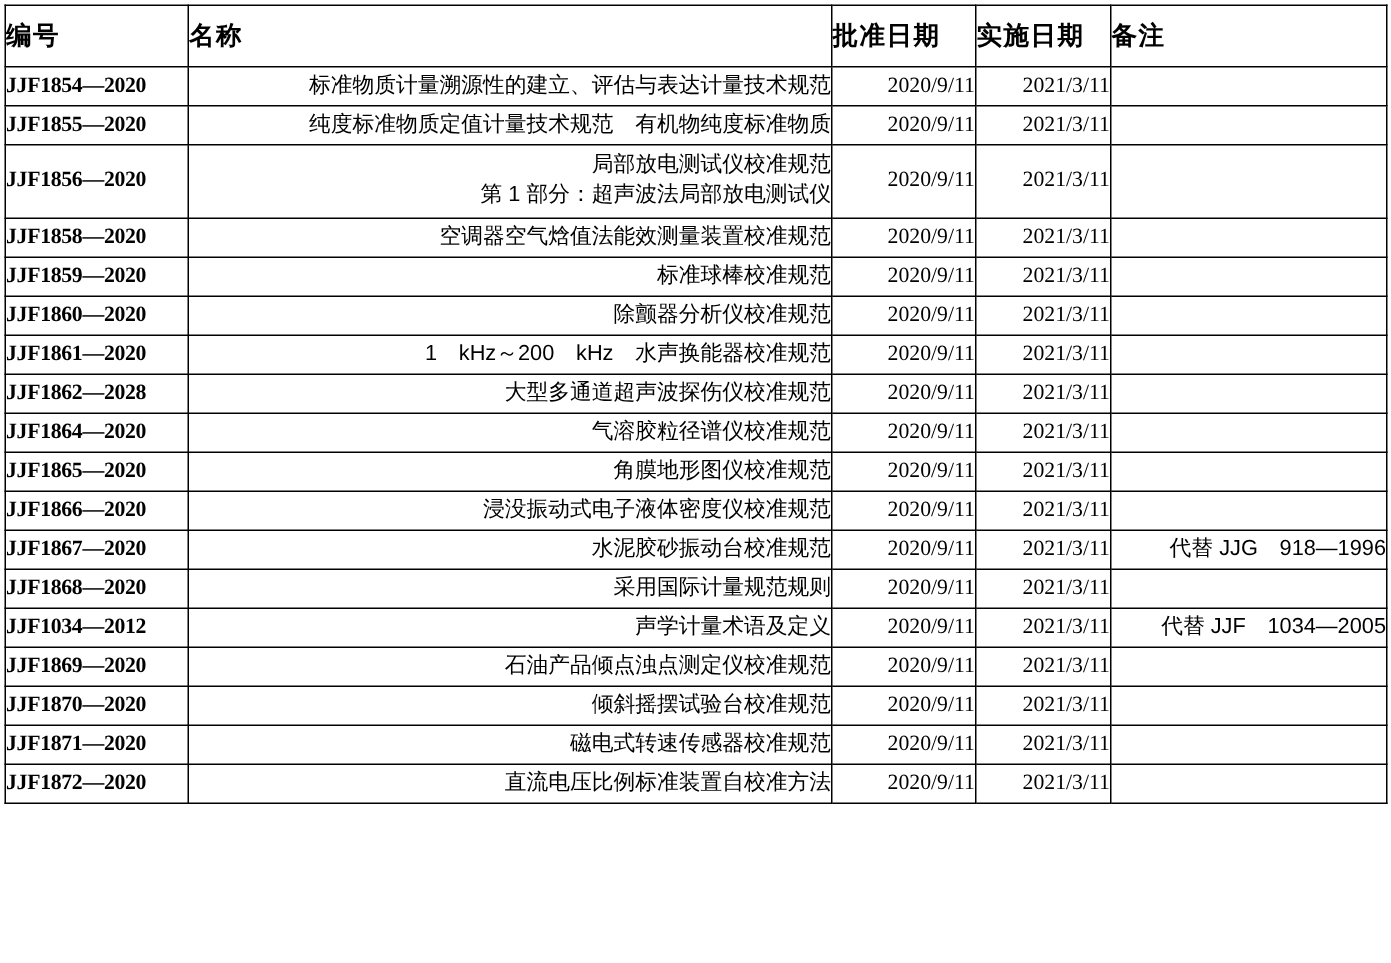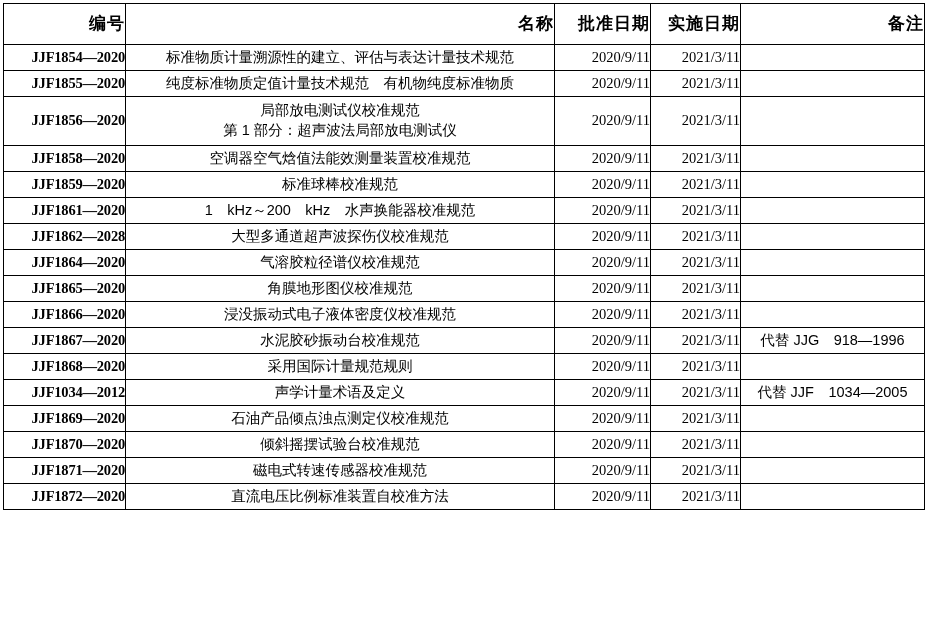--- a/index.html
+++ b/index.html
@@ -43,7 +43,7 @@
     height: 40px;
     font-weight: bold;
     font-size: 17px;
-    text-align: right;
+    text-align: left;
     letter-spacing: 1px;
   }
   .cell-code {

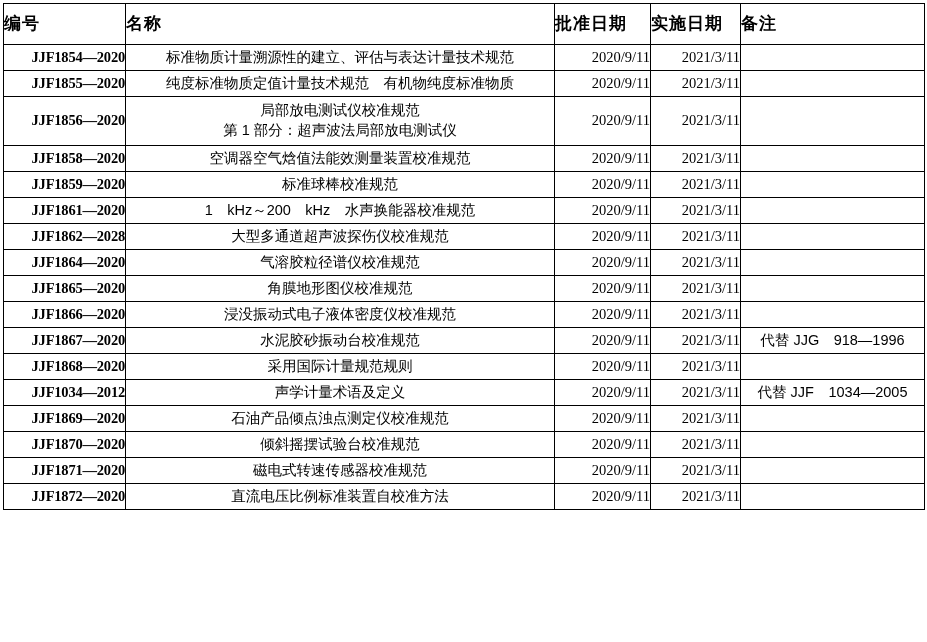--- a/index.html
+++ b/index.html
@@ -48,7 +48,7 @@
   }
   .cell-code {
     font-weight: bold;
-    text-align: right;
+    text-align: left;
     white-space: nowrap;
     font-size: 14.5px;
     letter-spacing: -0.2px;

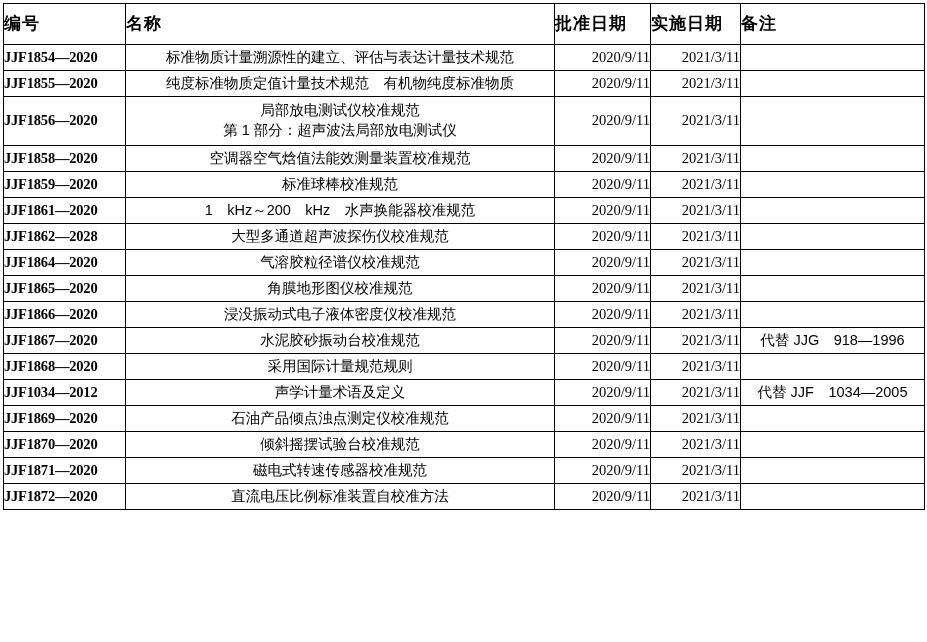--- a/index.html
+++ b/index.html
@@ -54,7 +54,7 @@
     letter-spacing: -0.2px;
   }
   .cell-name {
-    text-align: center;
+    text-align: right;
     padding: 2px 2px 2px 4px;
     font-family: "Liberation Sans", "DejaVu Sans", sans-serif;
     font-size: 14.5px;

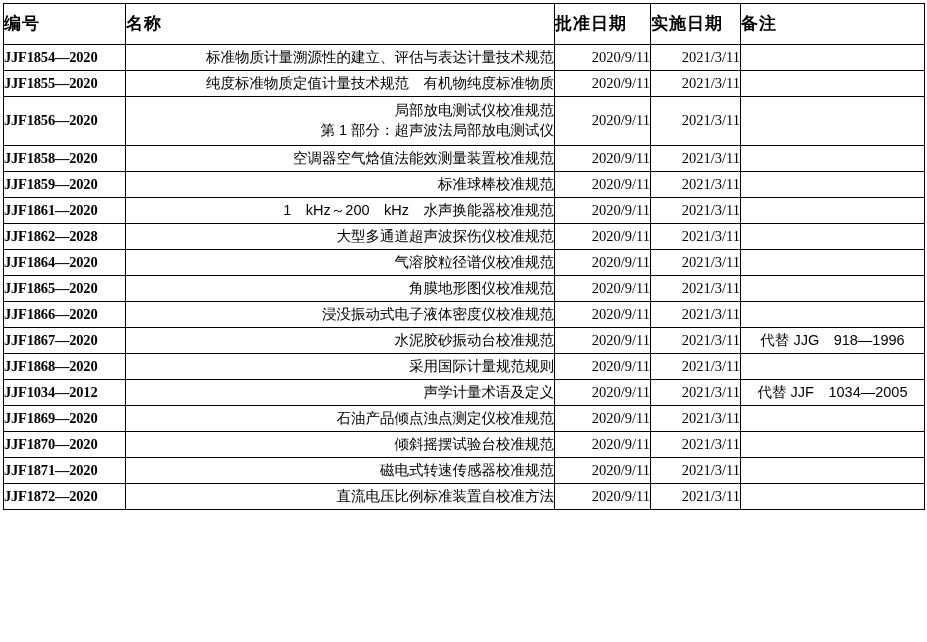--- a/index.html
+++ b/index.html
@@ -135,6 +135,13 @@
           <td class="cell-note"></td>
         </tr>
         <tr class="row-normal">
+          <td class="cell-code">JJF1860—2020</td>
+          <td class="cell-name"><span>除颤器分析仪校准规范</span></td>
+          <td class="cell-date">2020/9/11</td>
+          <td class="cell-date">2021/3/11</td>
+          <td class="cell-note"></td>
+        </tr>
+        <tr class="row-normal">
           <td class="cell-code">JJF1861—2020</td>
           <td class="cell-name"><span>1　kHz～200　kHz　水声换能器校准规范</span></td>
           <td class="cell-date">2020/9/11</td>

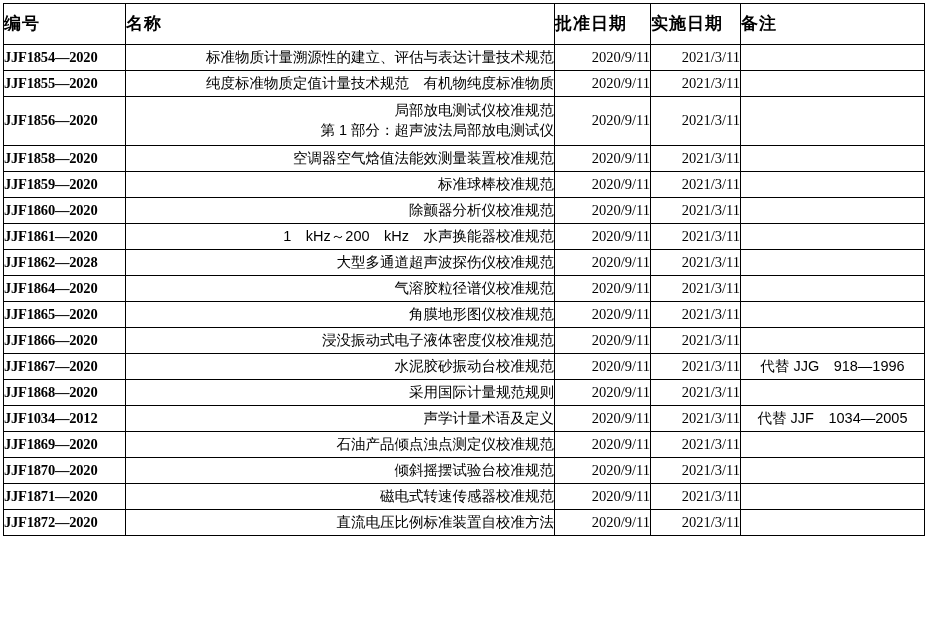--- a/index.html
+++ b/index.html
@@ -68,7 +68,7 @@
     font-size: 14px;
   }
   .cell-note {
-    text-align: center;
+    text-align: right;
     padding-left: 6px;
     white-space: nowrap;
     font-family: "Liberation Sans", "DejaVu Sans", sans-serif;

